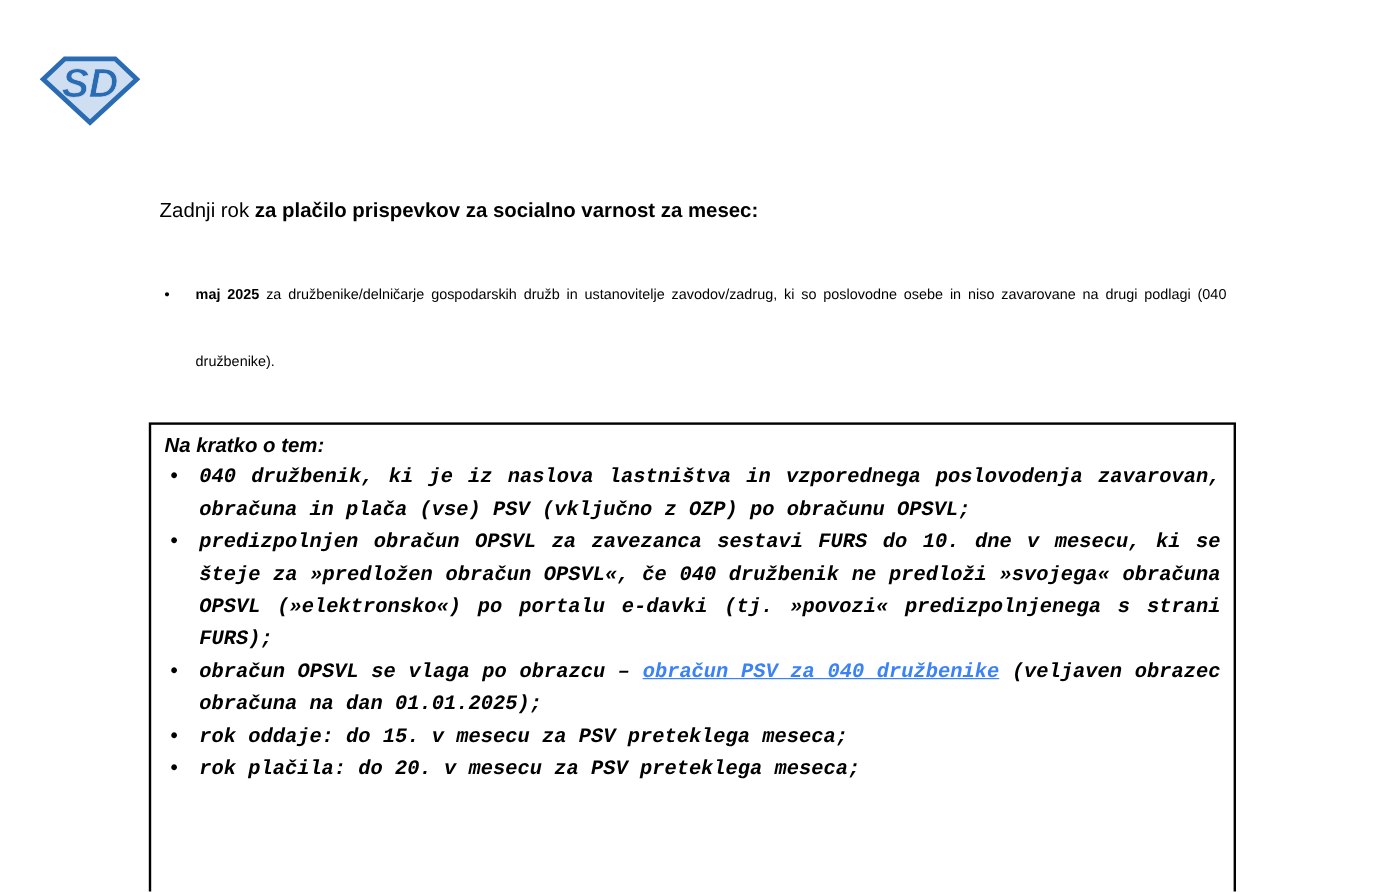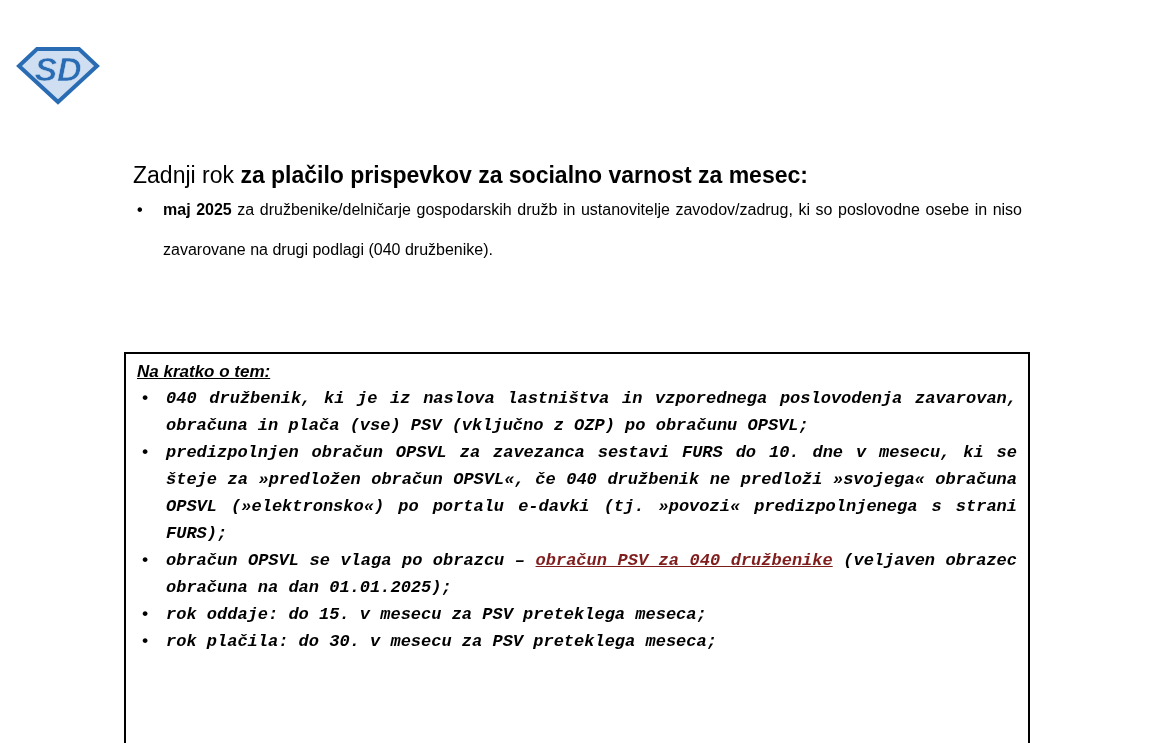--- a/index.html
+++ b/index.html
@@ -16,7 +16,7 @@
   
   .logo {
     position: absolute;
-    left: 16px;
+    left: 33px;
     top: 45px;
     width: 84px;
     height: 60px;

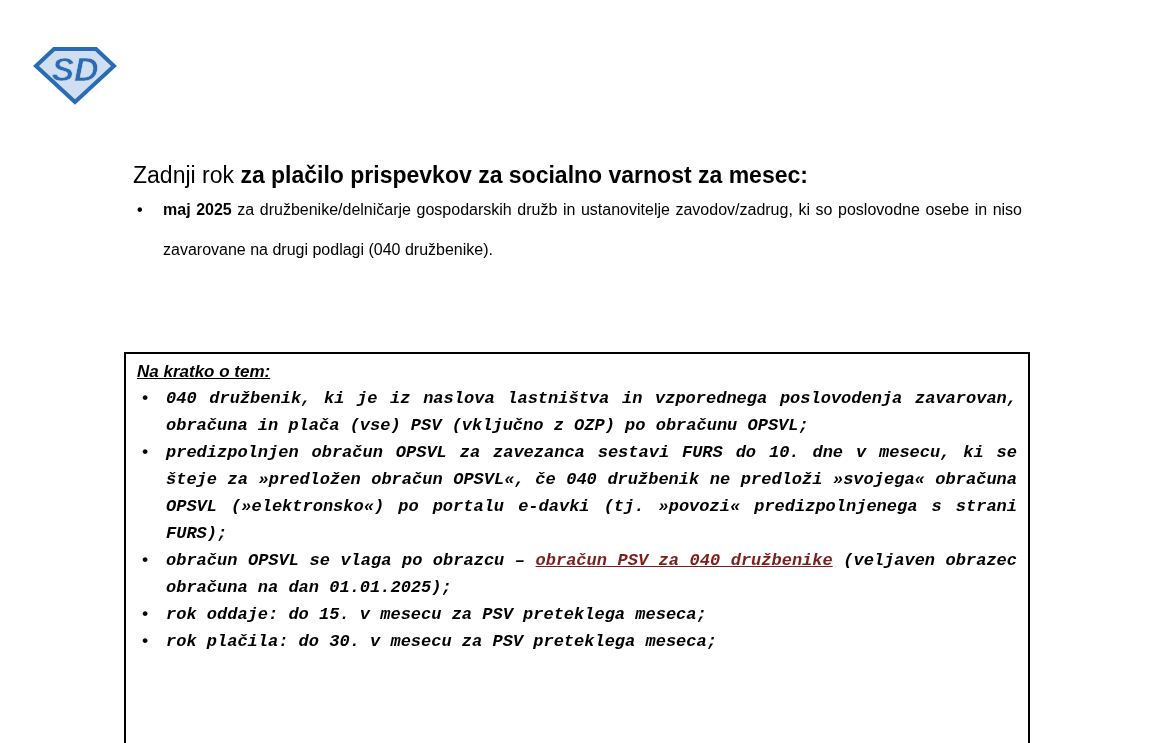--- a/index.html
+++ b/index.html
@@ -29,7 +29,7 @@
     left: 133px;
     top: 164px;
     width: 889px;
-    font-size: 23px;
+    font-size: 17px;
     line-height: 23px;
   }
   .heading .bold { font-weight: bold; }

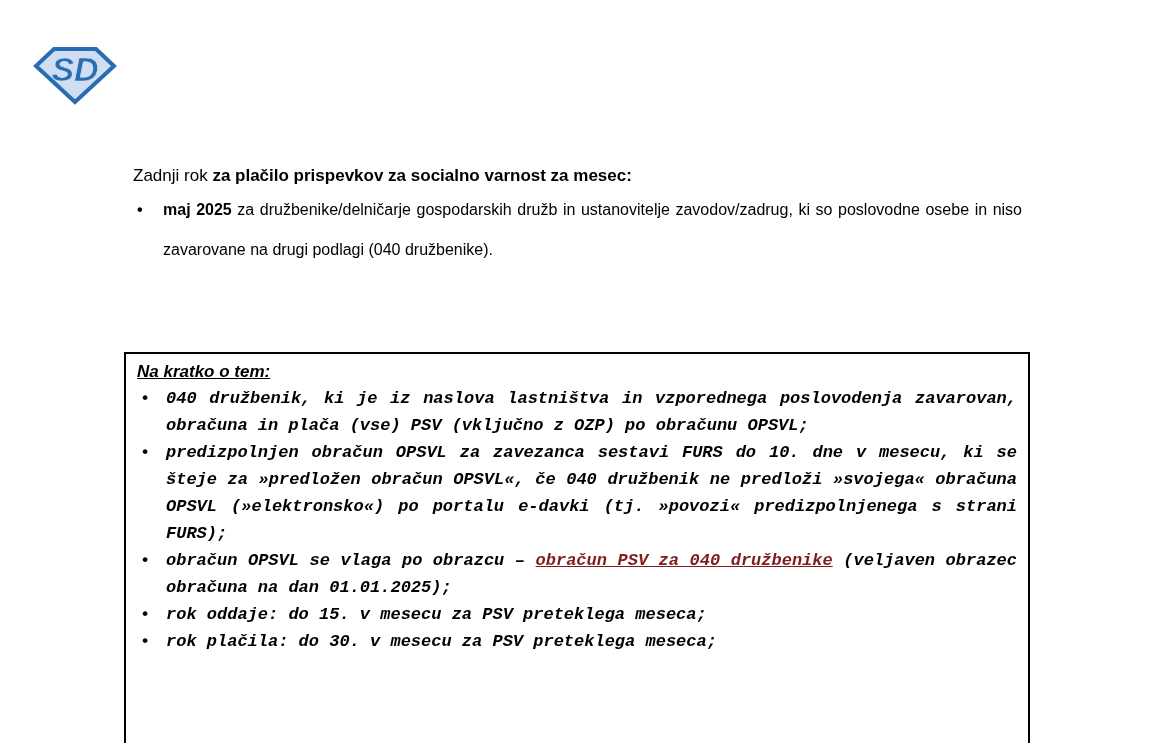--- a/index.html
+++ b/index.html
@@ -38,10 +38,10 @@
   .intro-bullet {
     position: absolute;
     left: 133px;
-    top: 190px;
+    top: 217px;
     width: 889px;
-    font-size: 16px;
-    line-height: 40px;
+    font-size: 12px;
+    line-height: 56px;
     text-align: justify;
     padding-left: 30px;
     box-sizing: border-box;

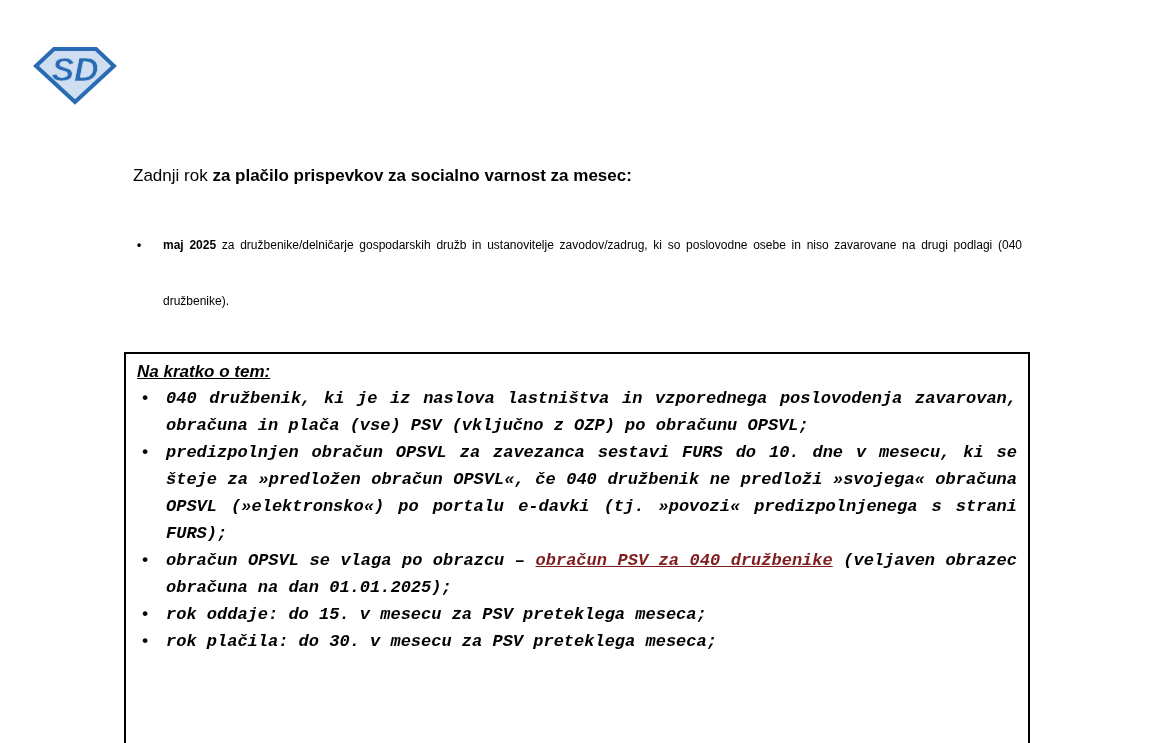--- a/index.html
+++ b/index.html
@@ -71,7 +71,6 @@
     font-weight: bold;
   }
   .summary-title {
-    text-decoration: underline;
     line-height: 27px;
   }
   .summary-list {

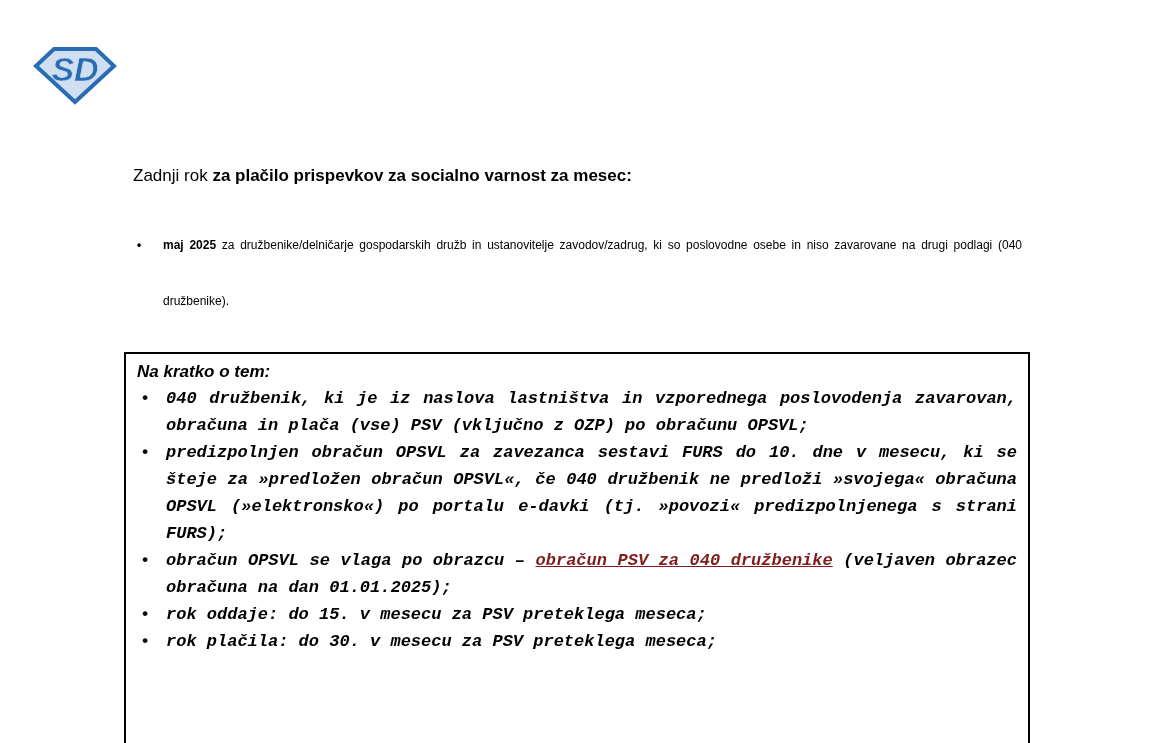--- a/index.html
+++ b/index.html
@@ -94,7 +94,7 @@
   .summary-list li.spaced { margin-top: 27px; }
 
   a.doc-link, .link-style {
-    color: #7f1d1d;
+    color: #3b82f6;
     text-decoration: underline;
     cursor: pointer;
   }

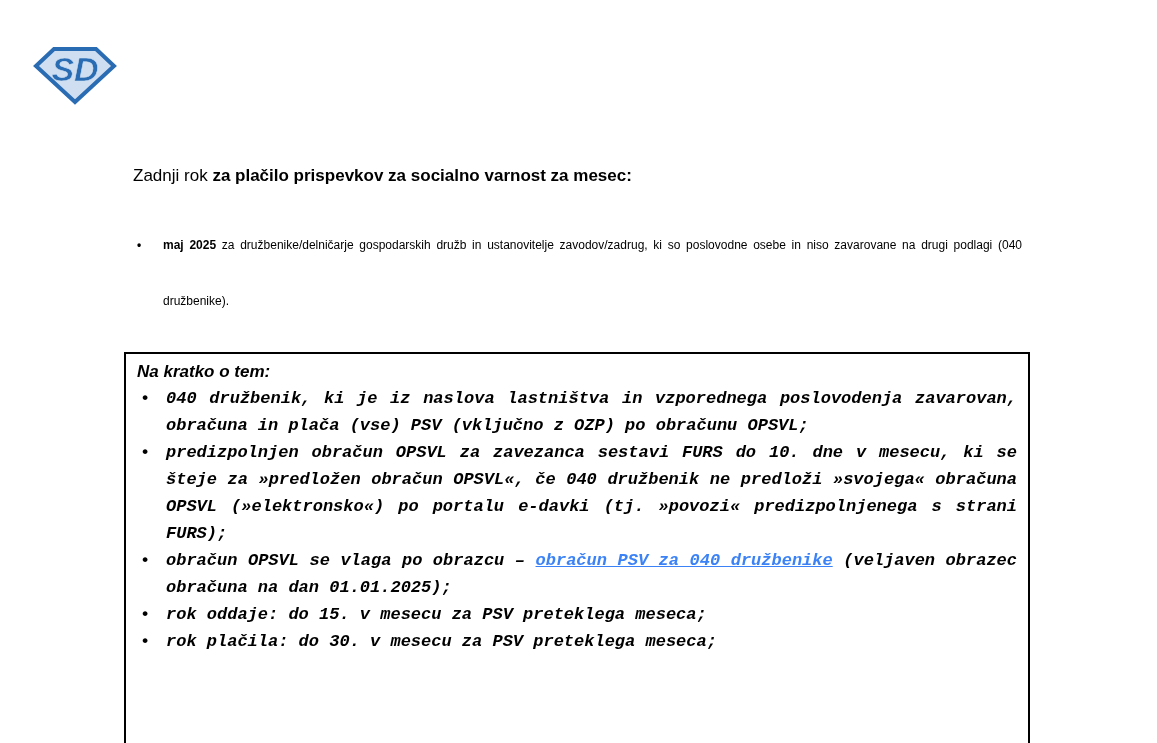--- a/index.html
+++ b/index.html
@@ -133,7 +133,7 @@
       <span>rok oddaje: do 15. v mesecu za PSV preteklega meseca;</span>
     </li>
     <li>
-      <span>rok plačila: do 30. v mesecu za PSV preteklega meseca;</span>
+      <span>rok plačila: do 20. v mesecu za PSV preteklega meseca;</span>
     </li>
   </ul>
 </div>

